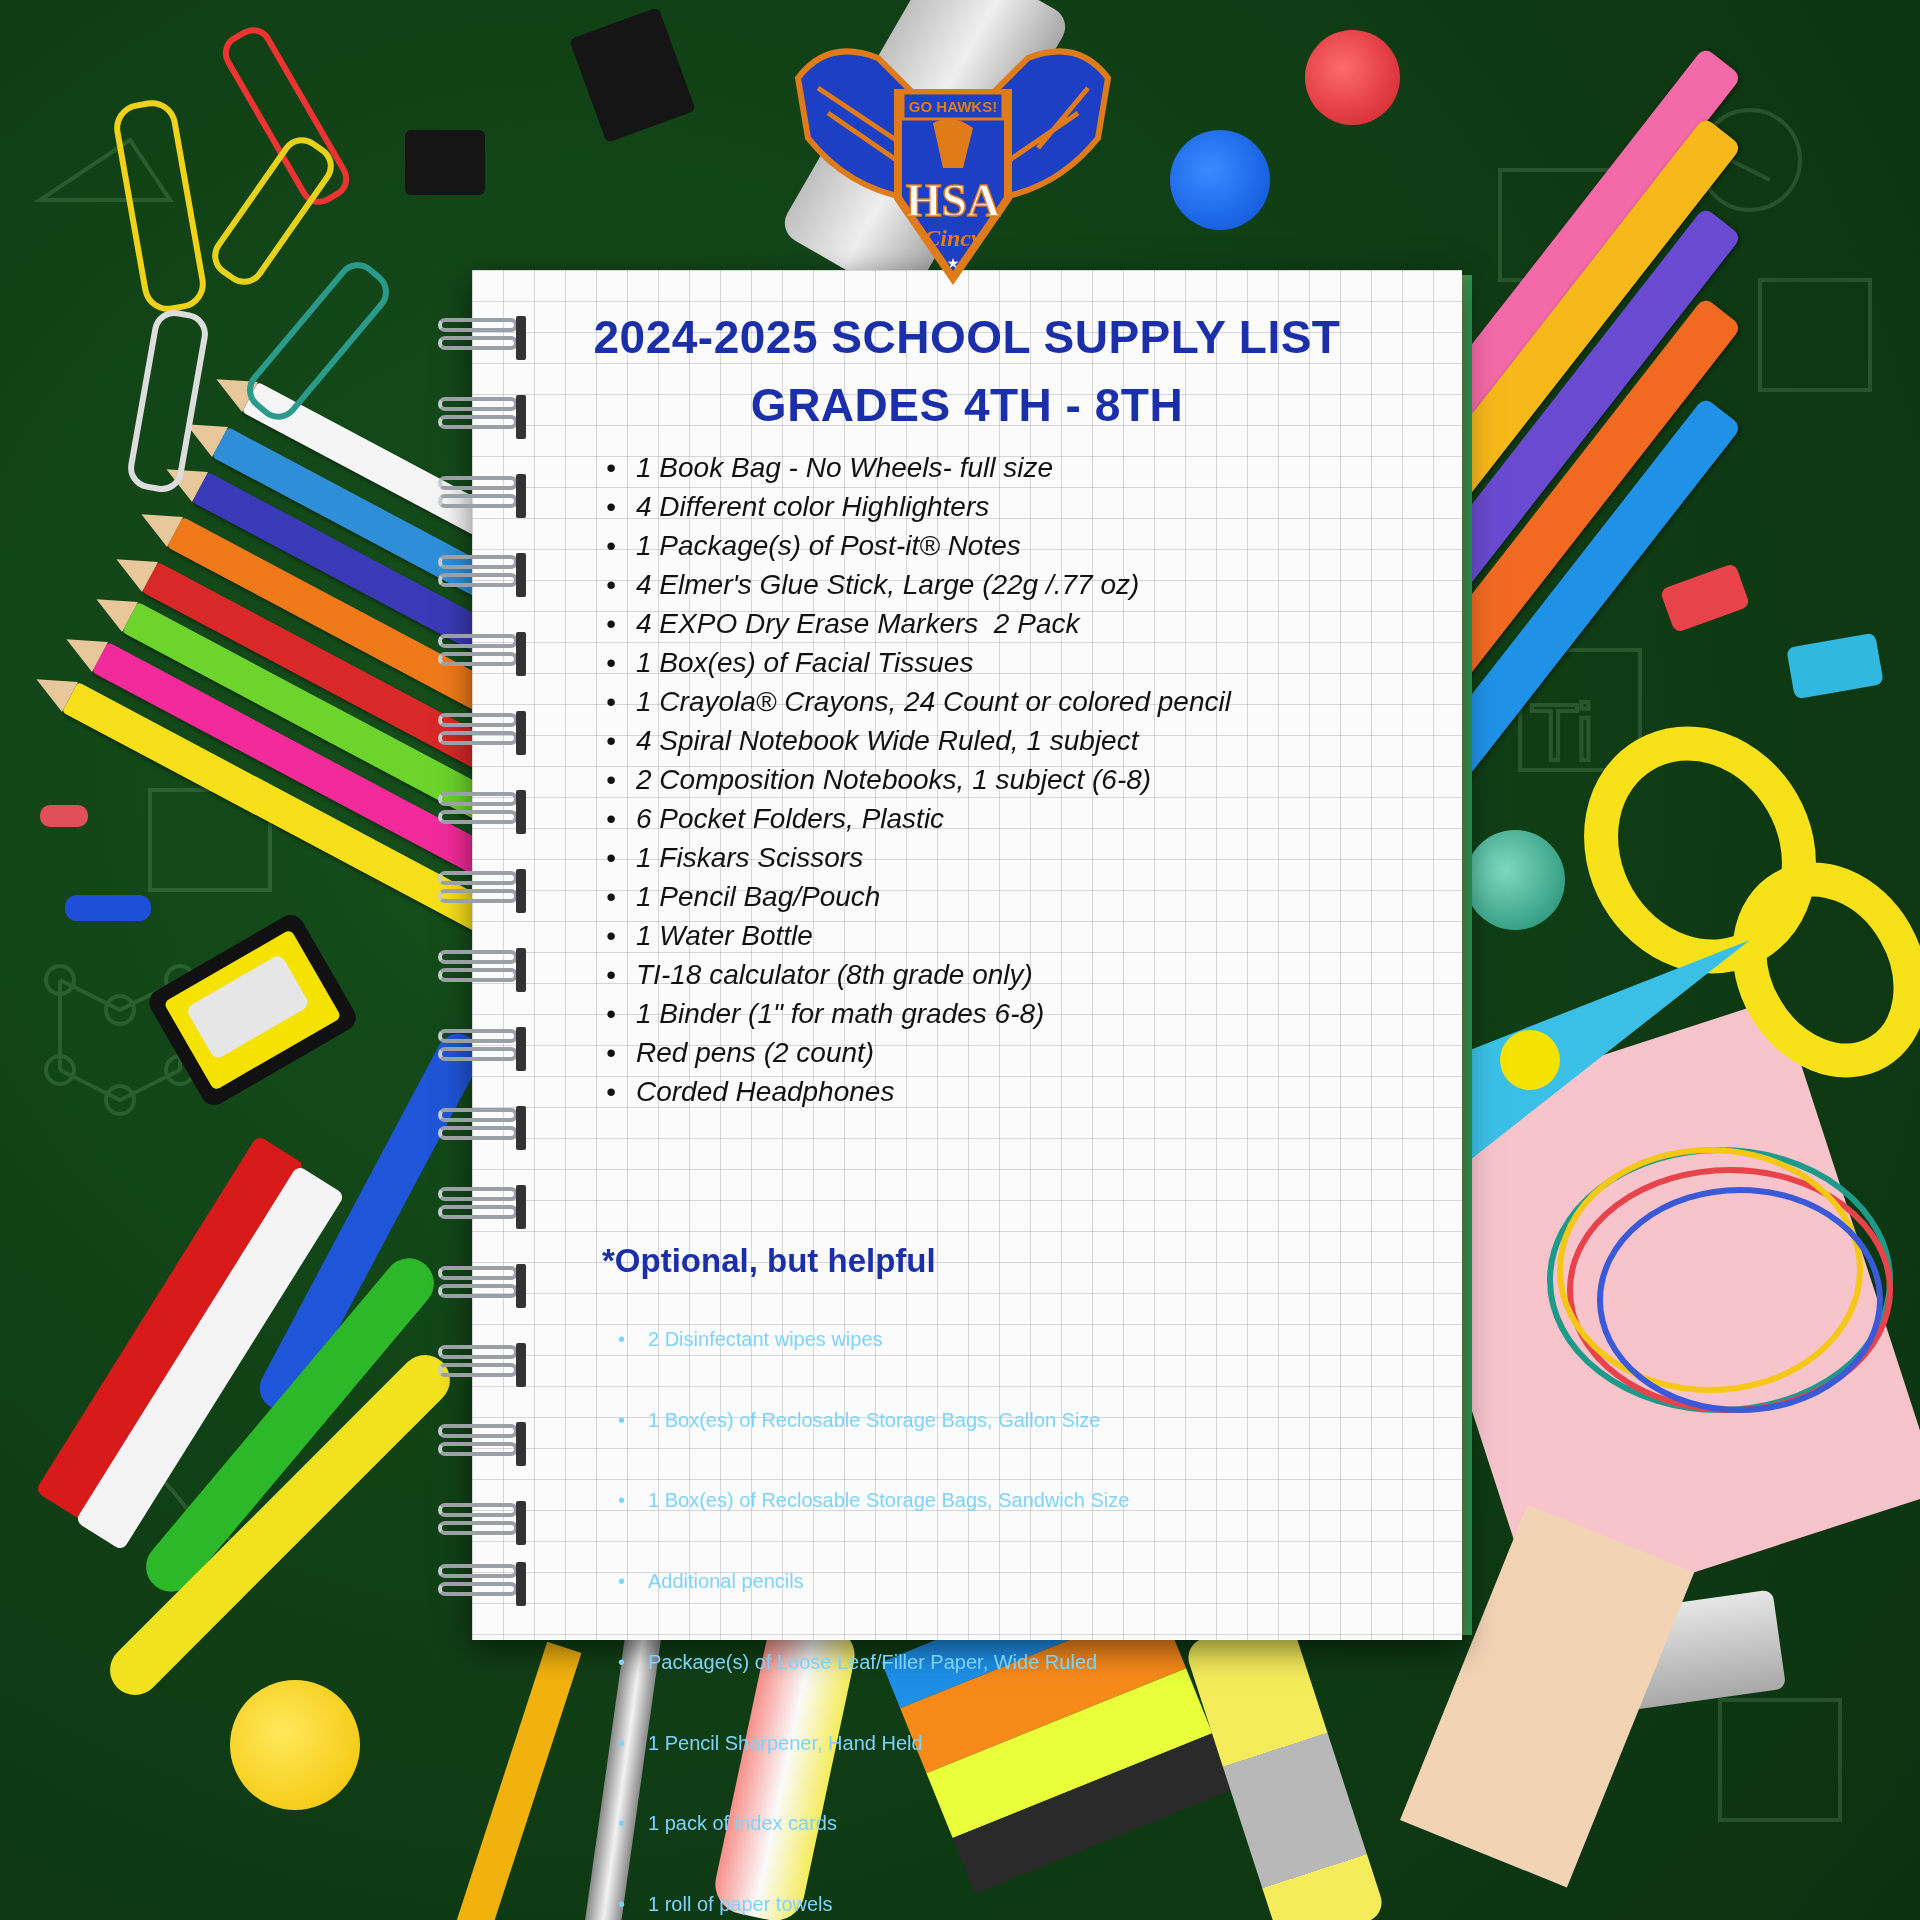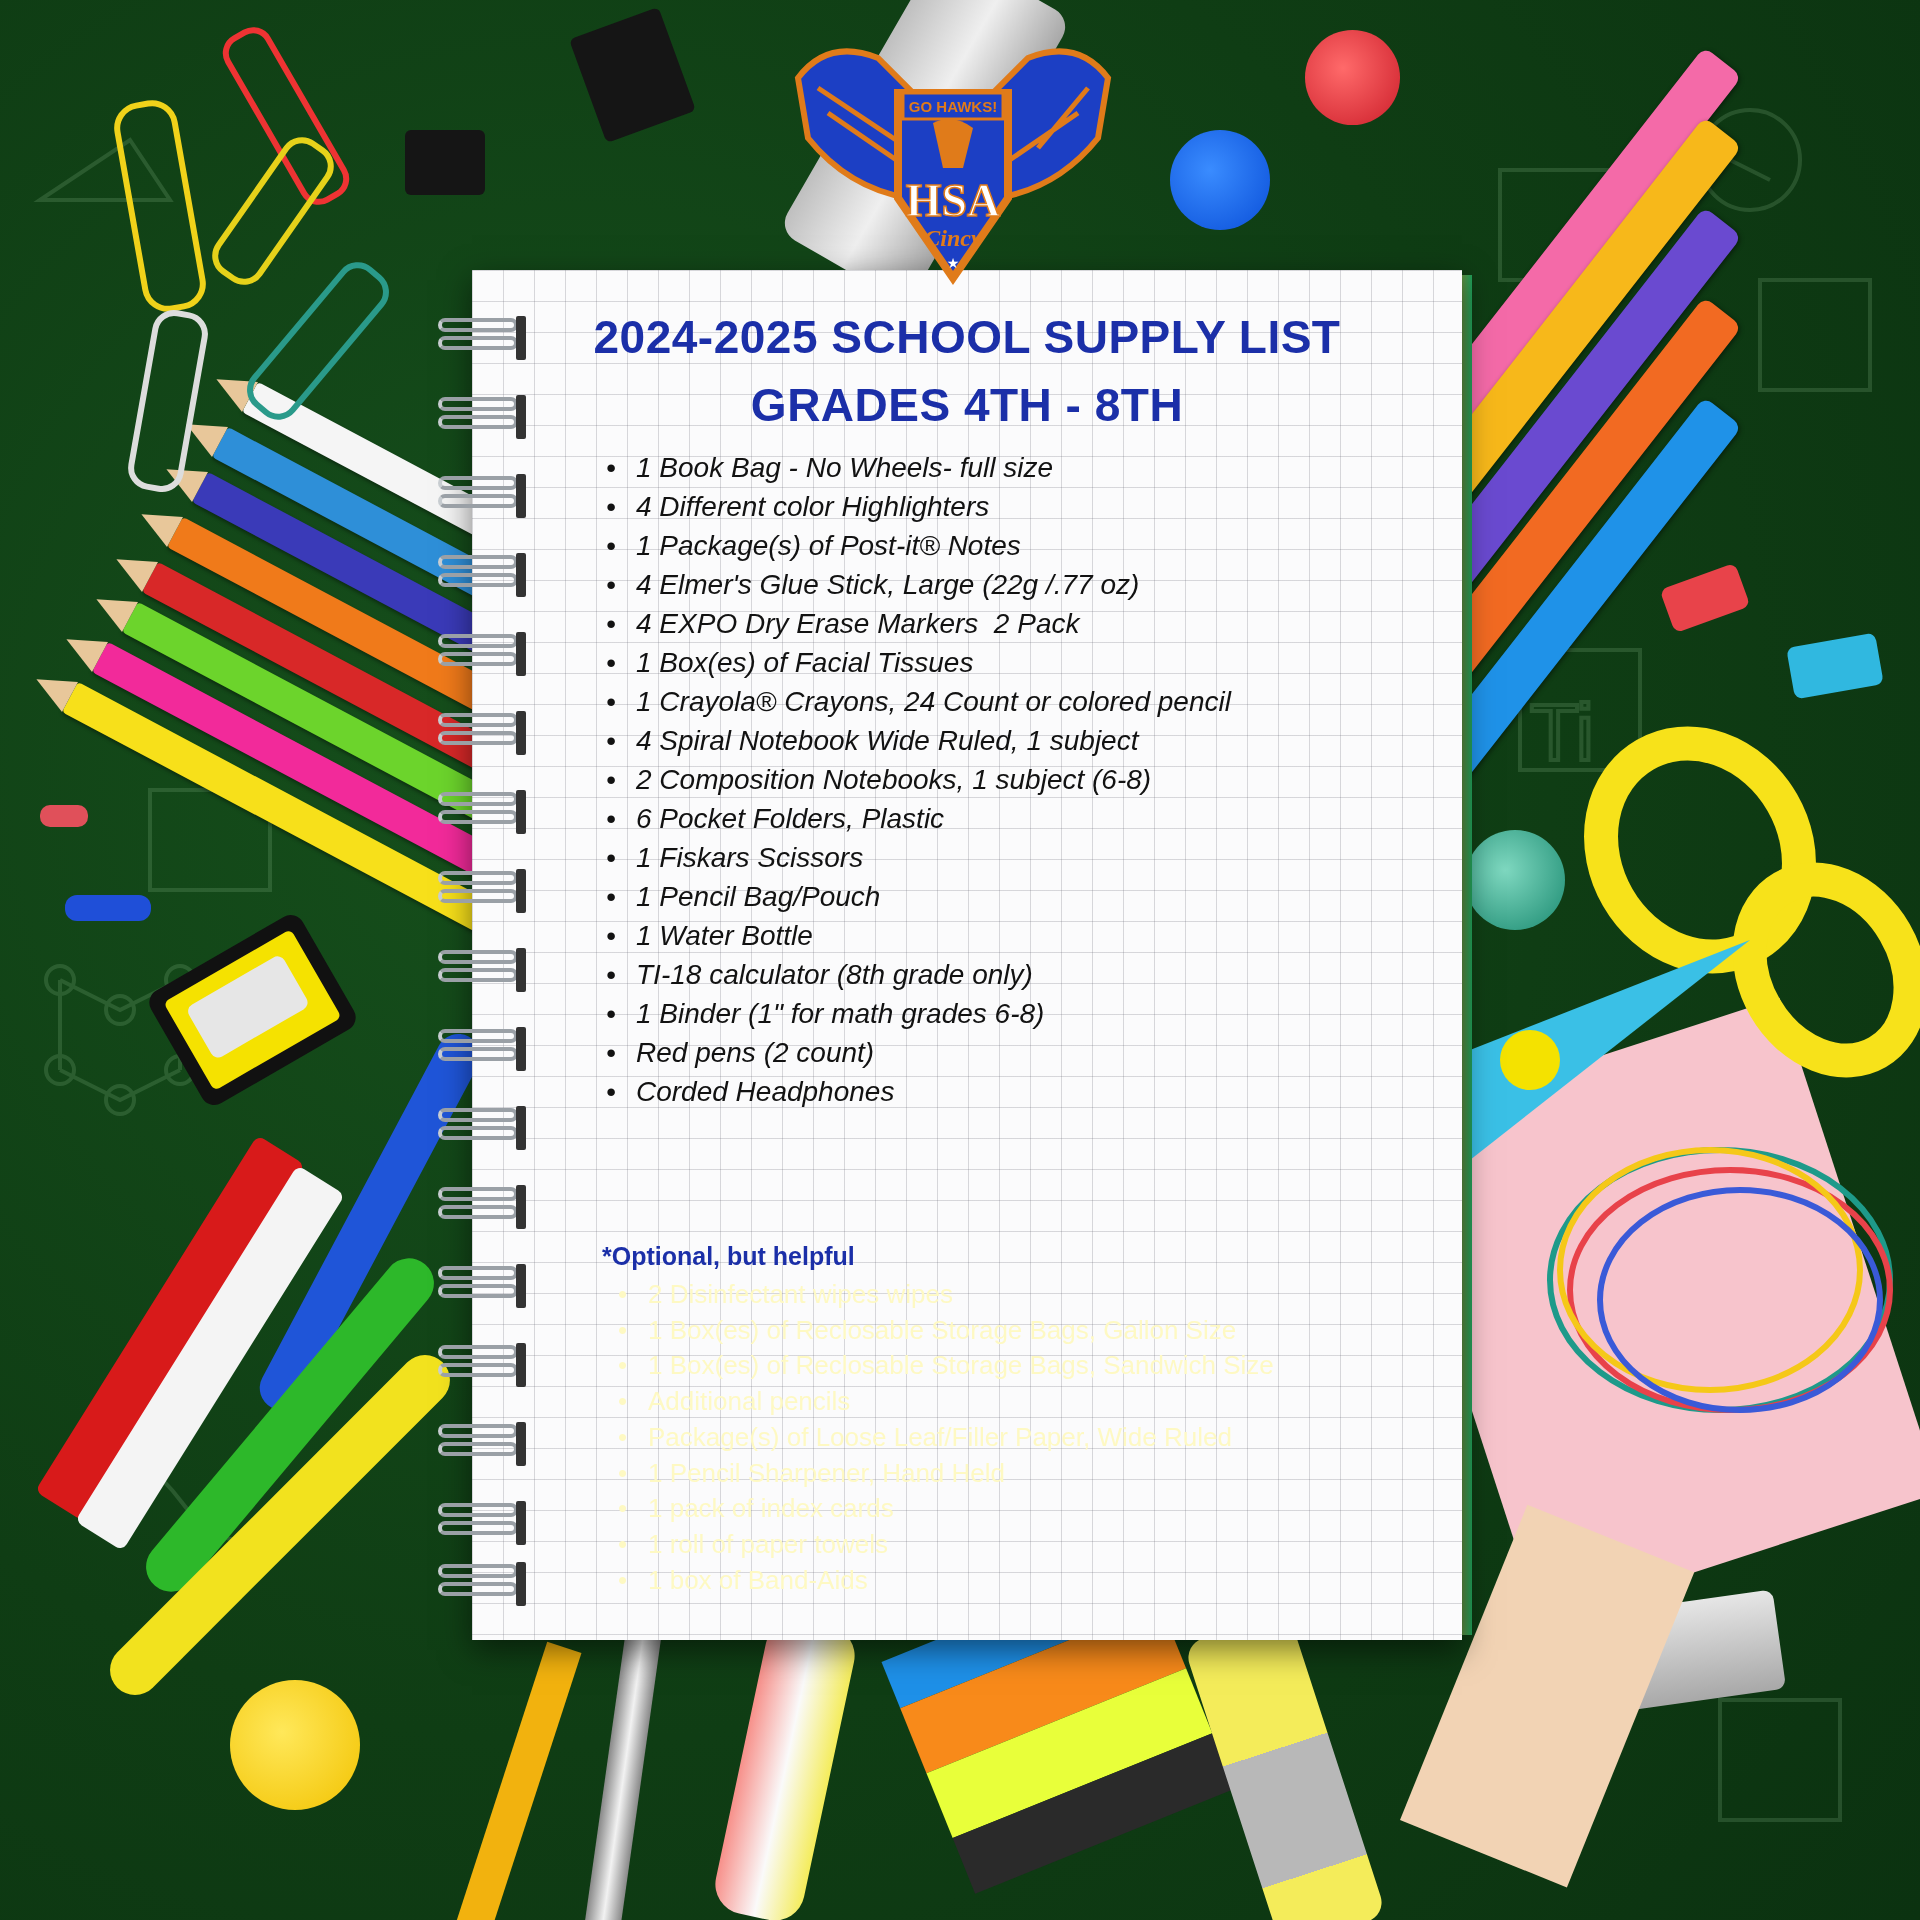--- a/index.html
+++ b/index.html
@@ -32,7 +32,7 @@
   .main-list { left:602px; top:448px; width:800px;font-style:italic; }
   .main-list li { position:relative; padding-left:34px; font-size:28px; line-height:39px; color:#121212; }
   .main-list li::before { content:"•"; position:absolute; left:4px; top:0; font-size:28px; }
-  .optional-label { position:absolute; left:602px; top:1242px; font-size:25px; font-weight:bold; color:#1b2fa8; }
+  .optional-label { position:absolute; left:602px; top:1242px; font-size:33px; font-weight:bold; color:#1b2fa8; }
   .opt-list { left:612px; top:1277px; width:780px; }
   .opt-list li { position:relative; padding-left:36px; font-size:26px; line-height:35.7px; color:#fef9c3; }
   .opt-list li::before { content:"•"; position:absolute; left:6px; top:0; }

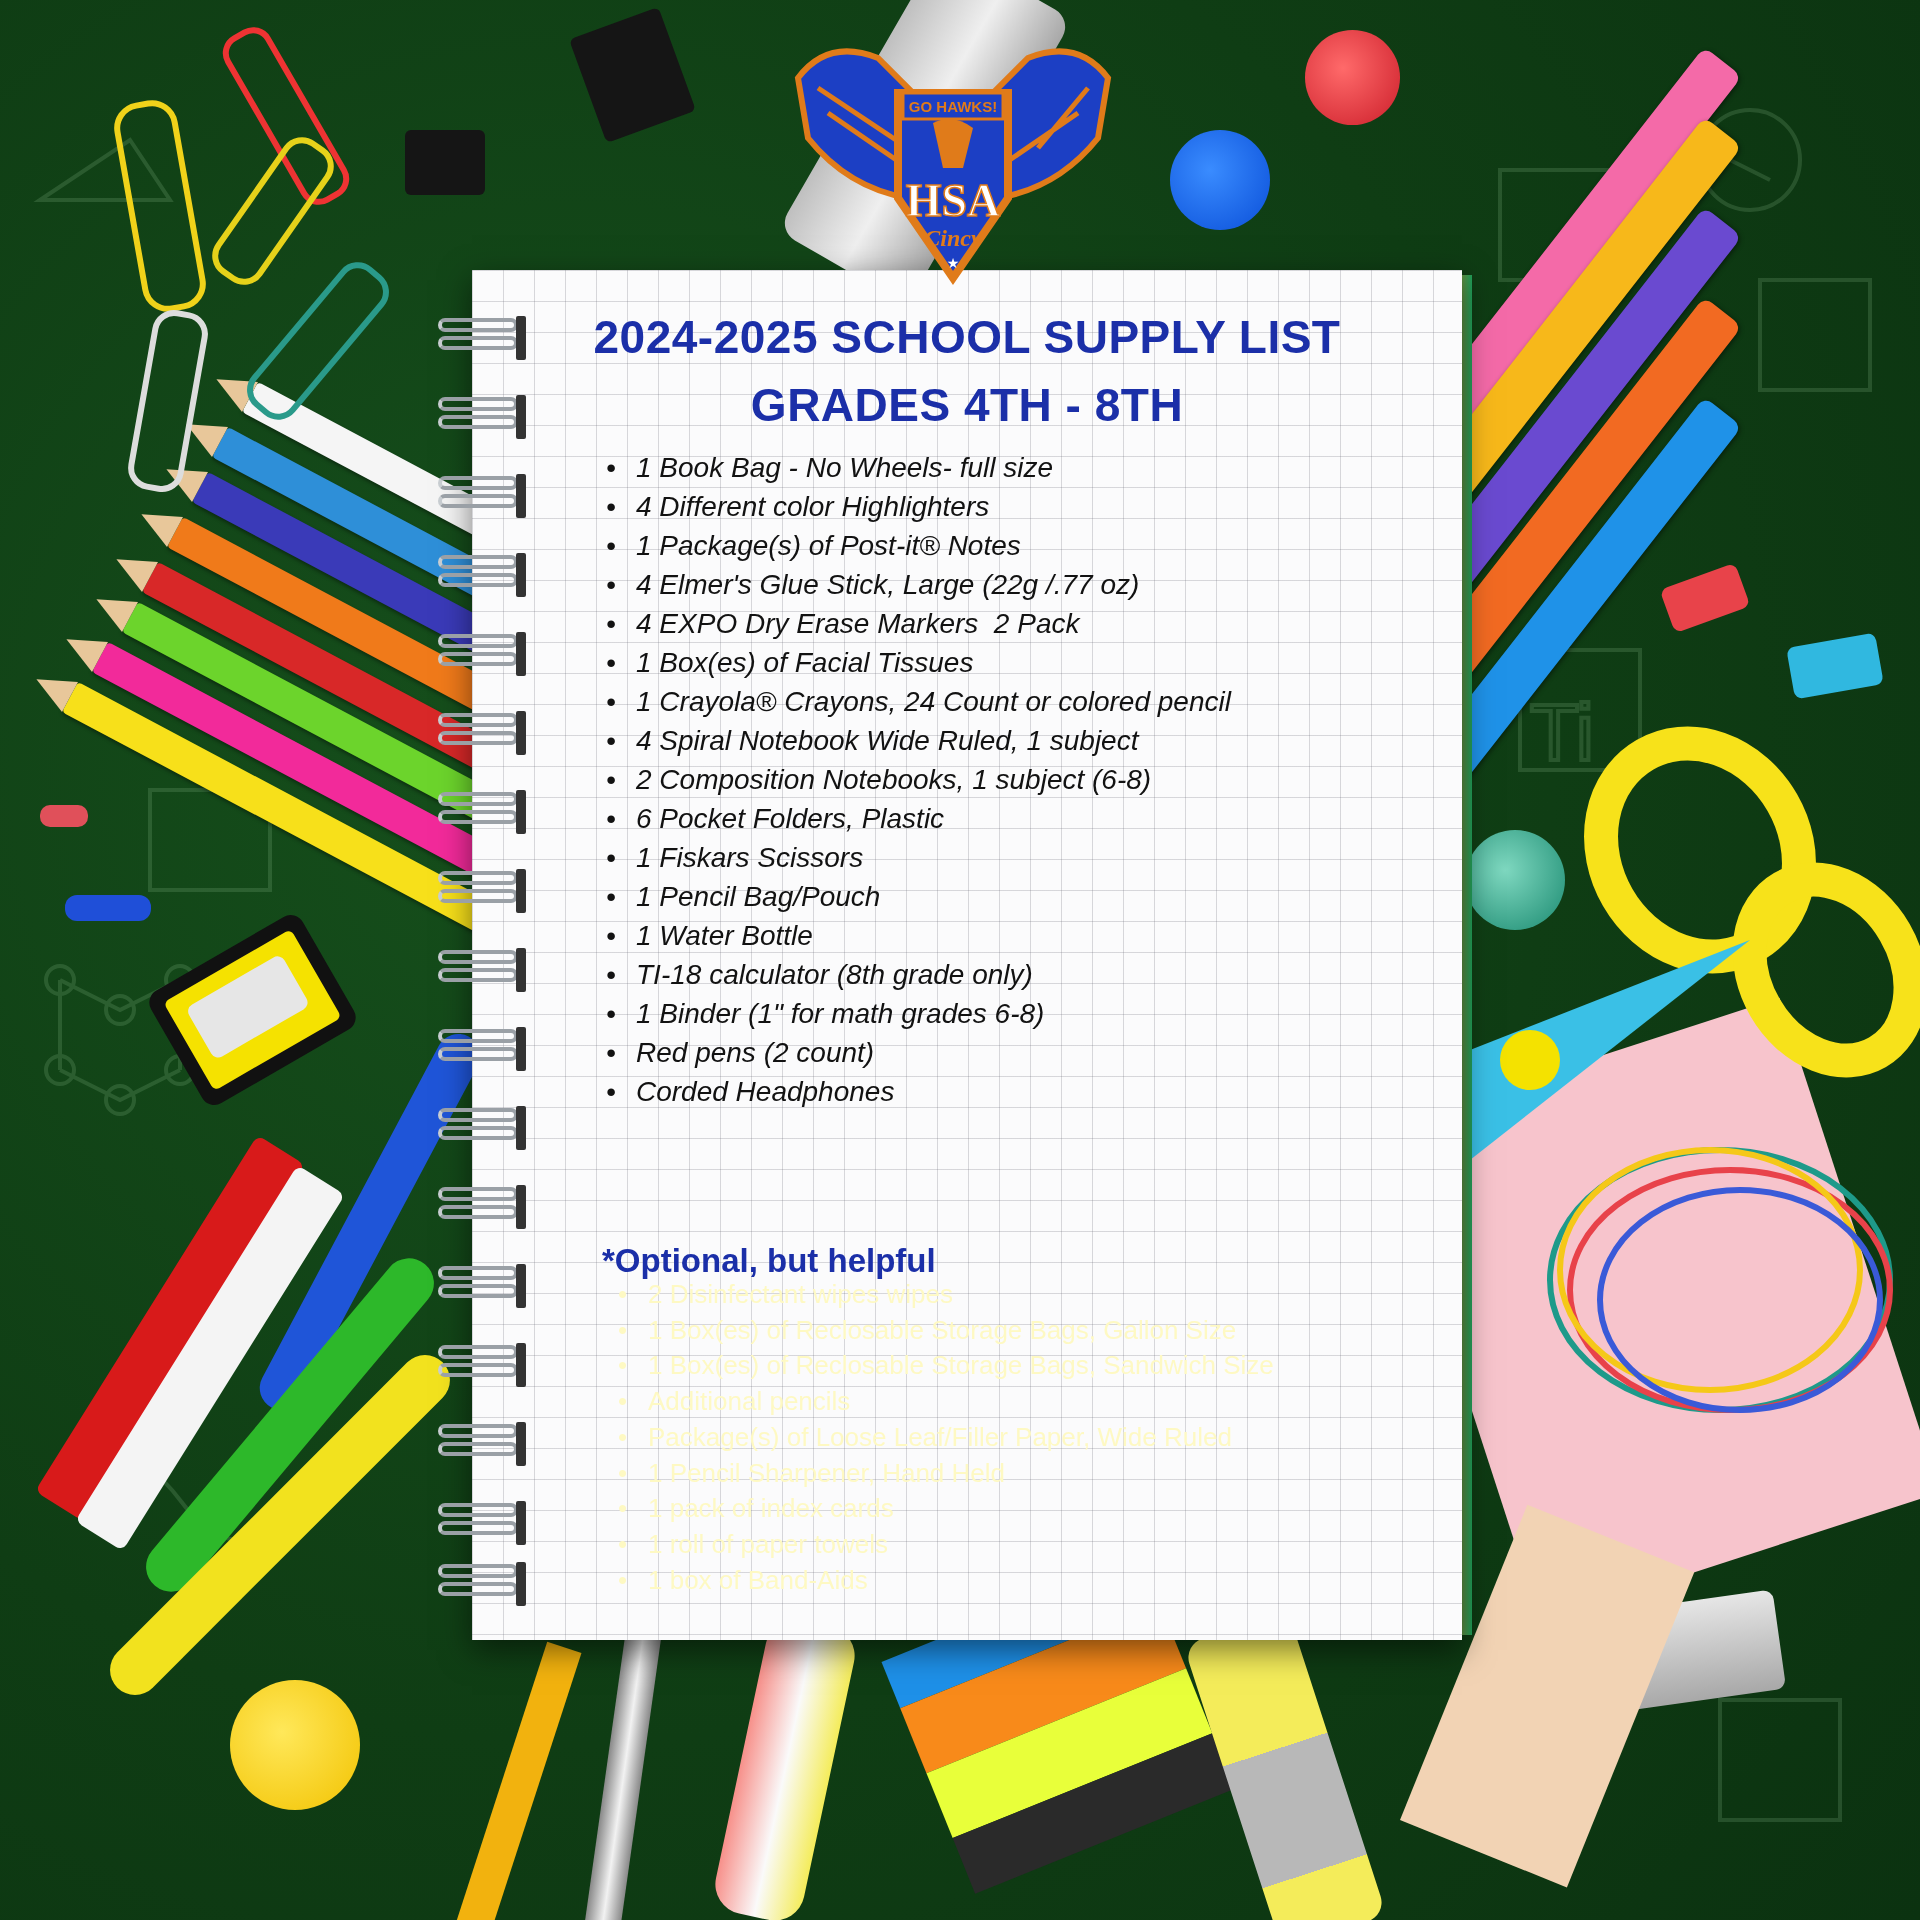--- a/index.html
+++ b/index.html
@@ -34,7 +34,7 @@
   .main-list li::before { content:"•"; position:absolute; left:4px; top:0; font-size:28px; }
   .optional-label { position:absolute; left:602px; top:1242px; font-size:33px; font-weight:bold; color:#1b2fa8; }
   .opt-list { left:612px; top:1277px; width:780px; }
-  .opt-list li { position:relative; padding-left:36px; font-size:26px; line-height:35.7px; color:#fef9c3; }
+  .opt-list li { position:relative; padding-left:36px; font-size:20px; line-height:35.7px; color:#7dd3fc;margin-top:45px; }
   .opt-list li::before { content:"•"; position:absolute; left:6px; top:0; }
   
   .logo { position:absolute; left:788px; top:18px; width:330px; height:280px; }

